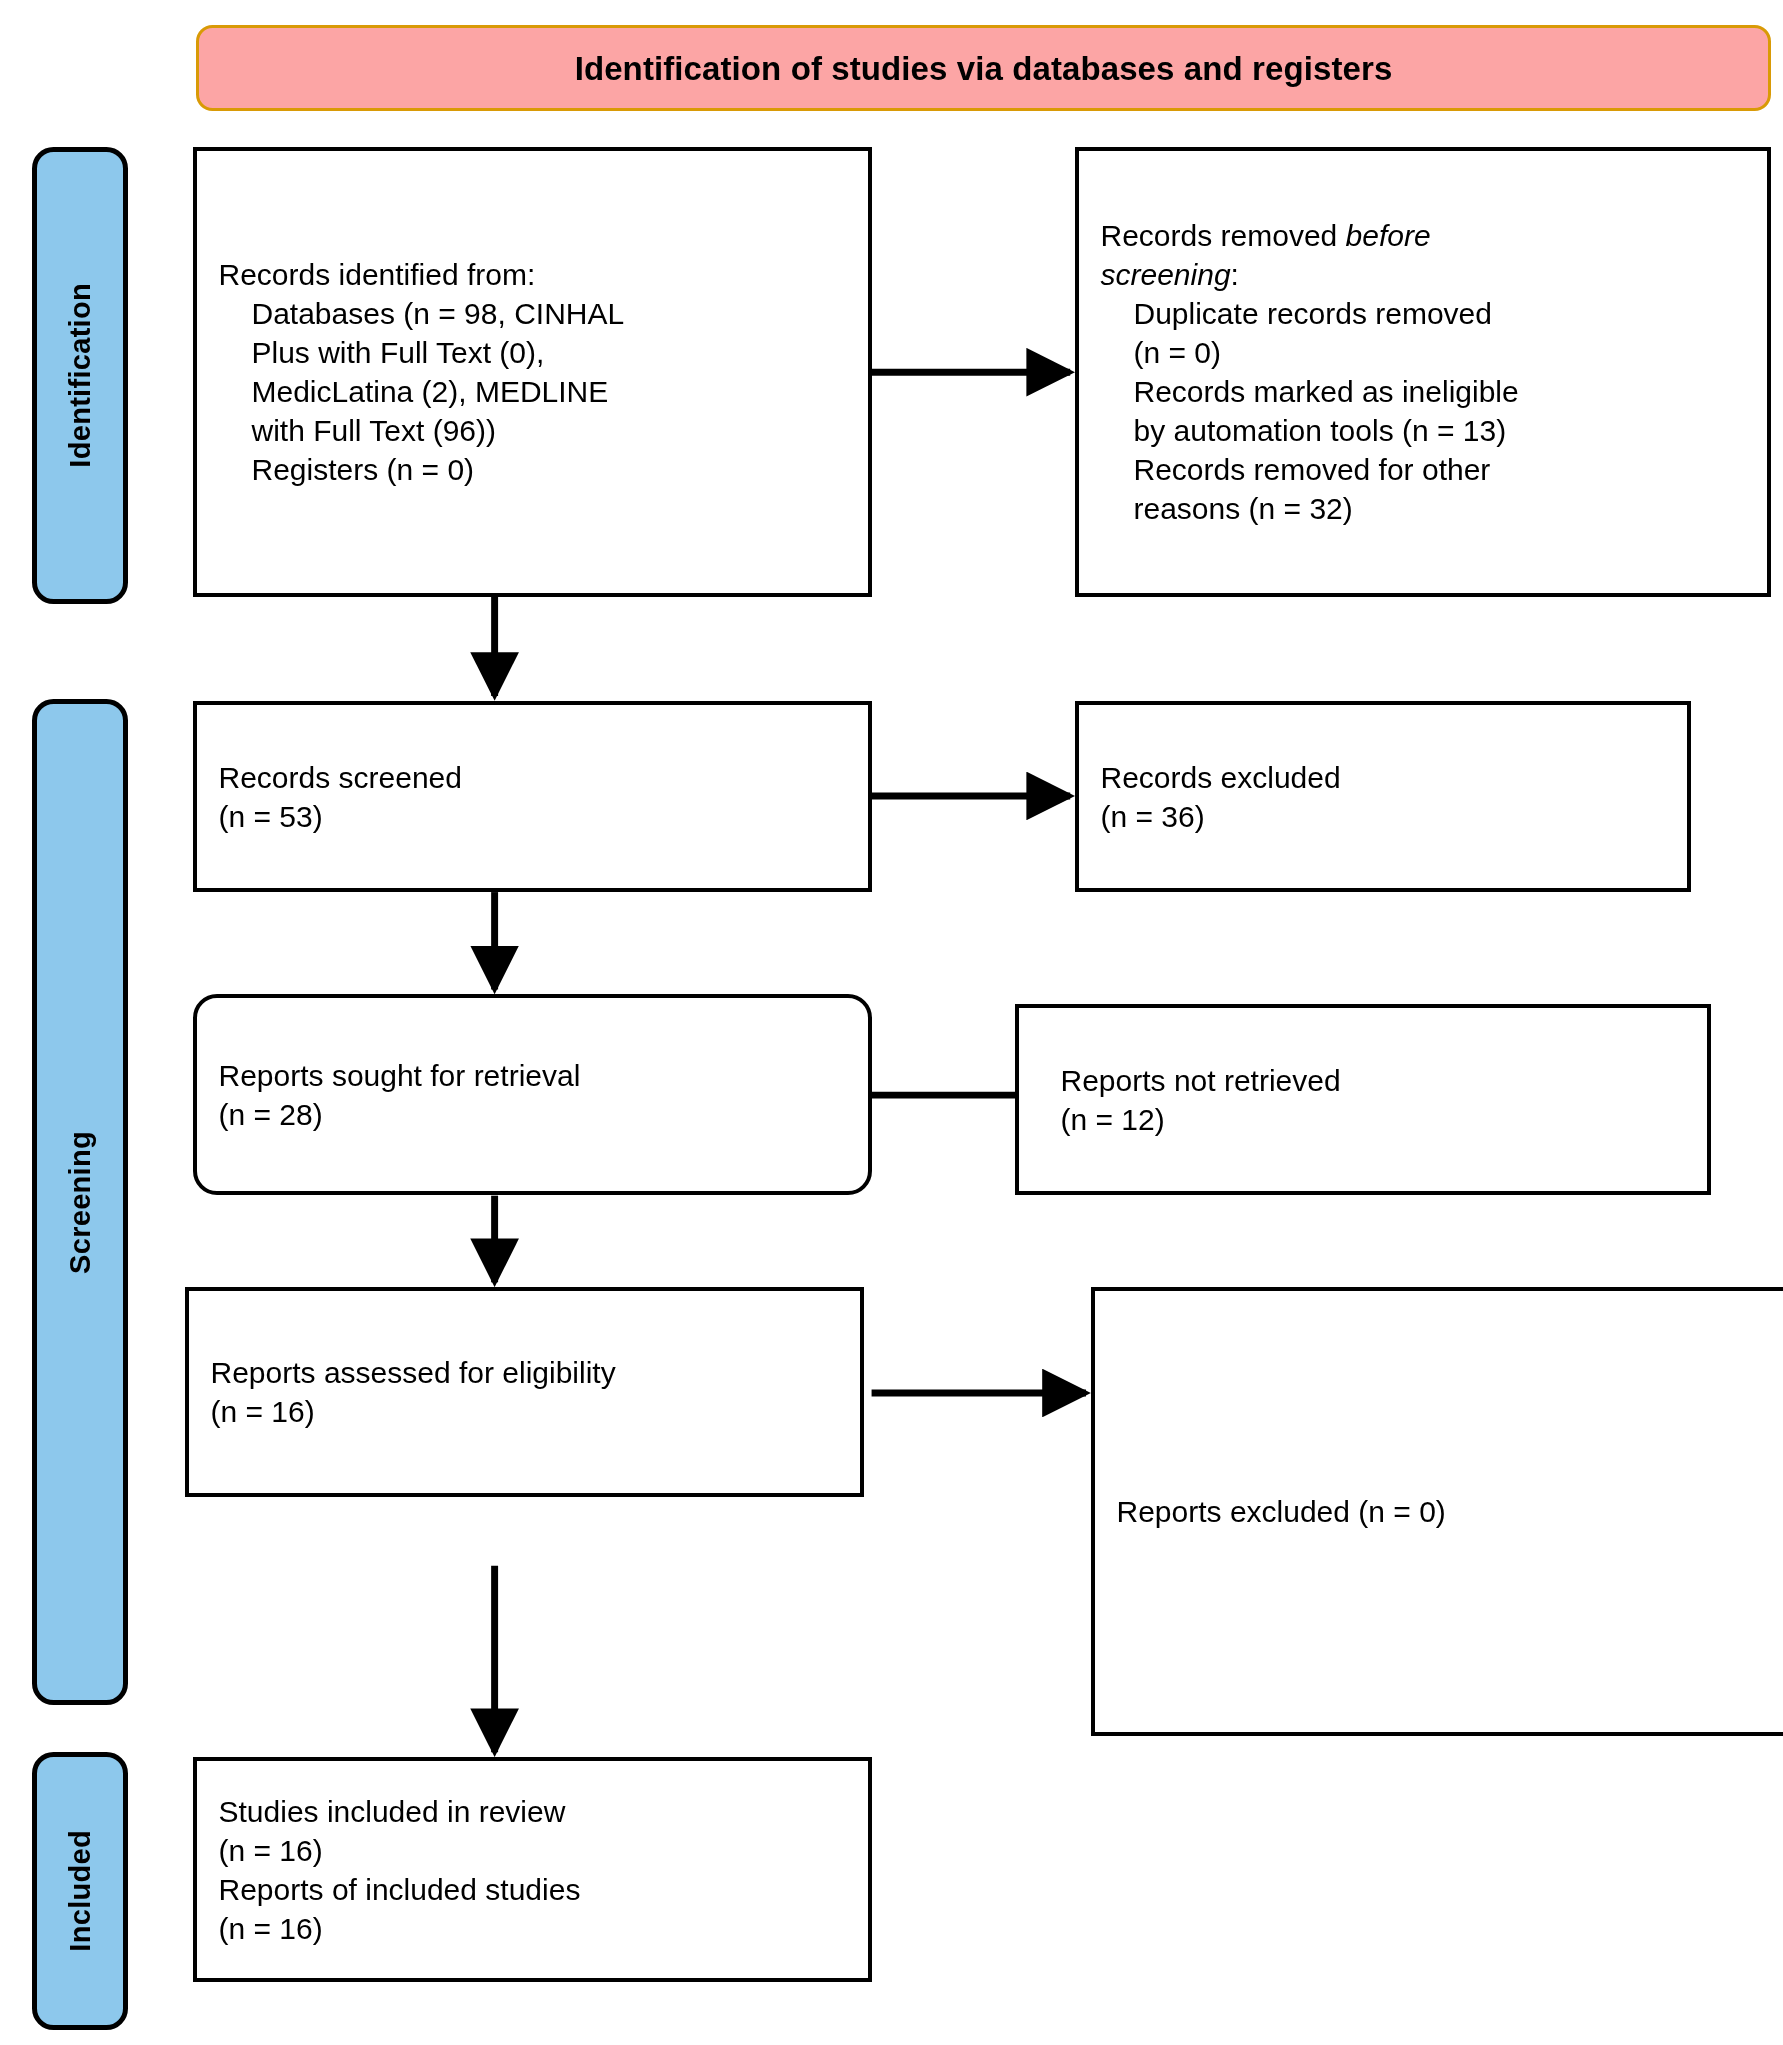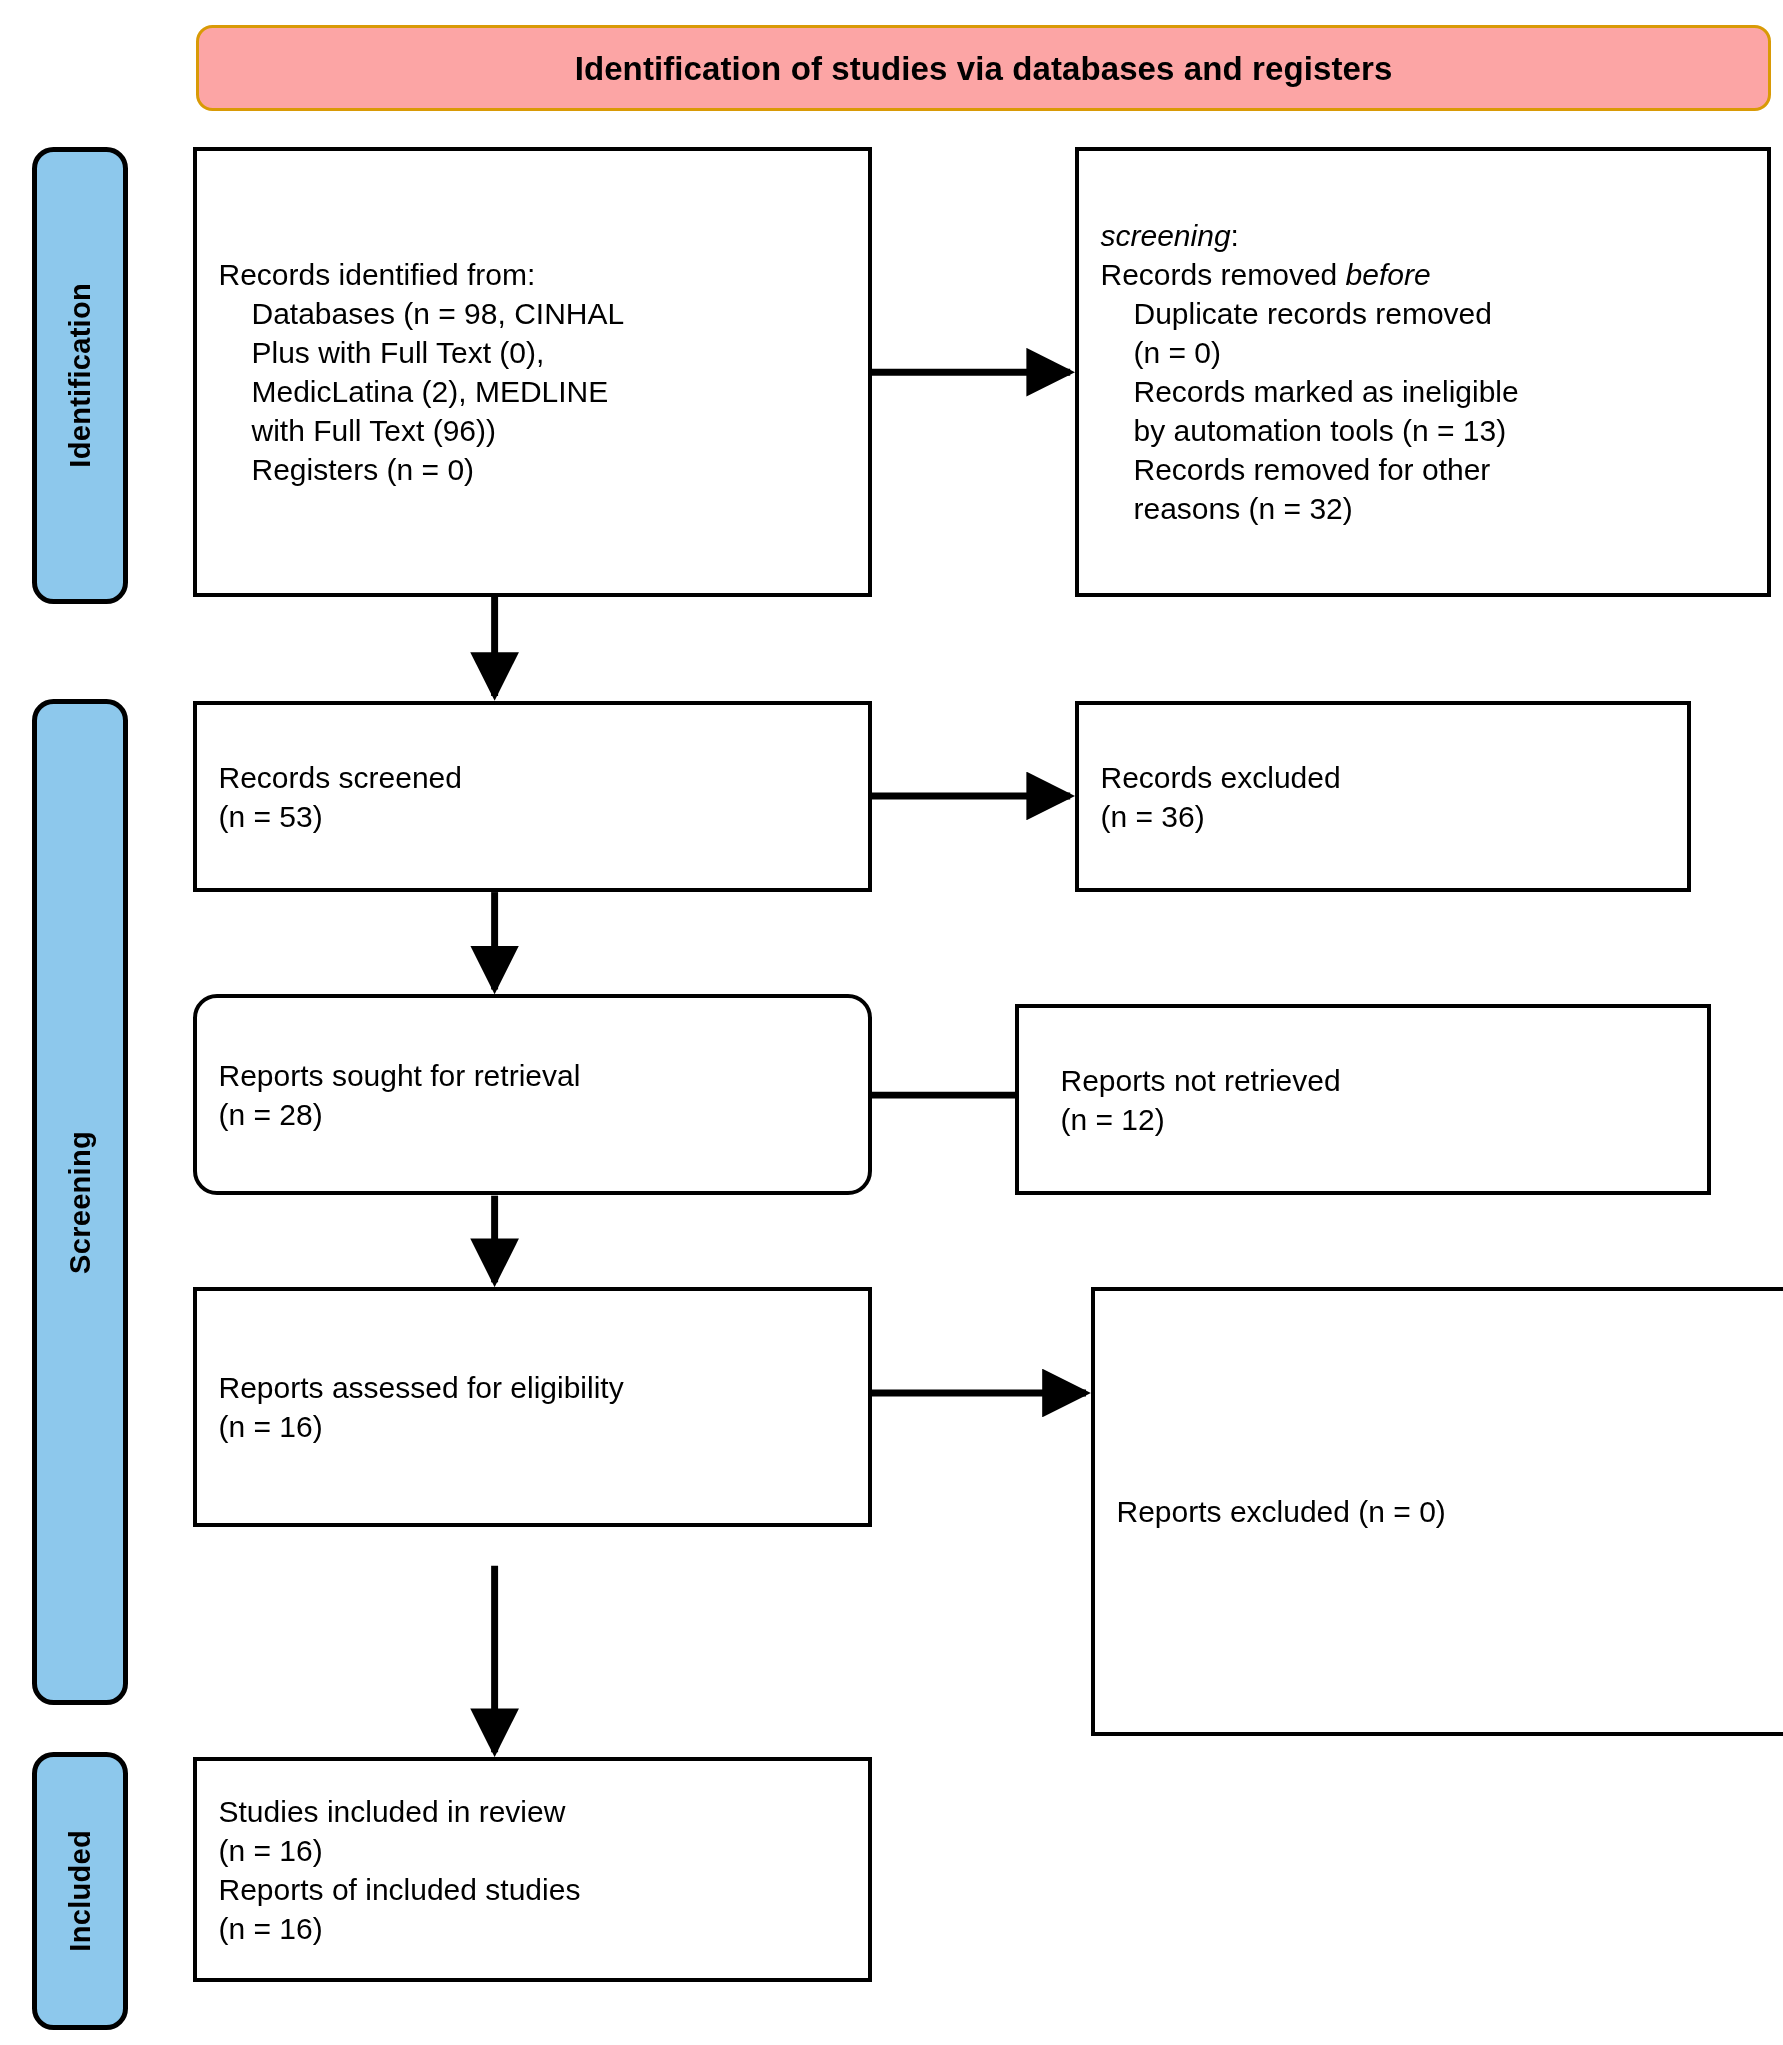--- a/index.html
+++ b/index.html
@@ -86,8 +86,8 @@
 
   <div class="pbox" style="left:1075px;top:147px;width:696px;height:450px;">
     <div class="inner">
+      <p><span>Records removed </span><span class="ital">before</span></p>
       <p><span class="ital">screening</span><span>:</span></p>
-      <p><span>Records removed </span><span class="ital">before</span></p>
       <p class="indent">Duplicate records removed</p>
       <p class="indent">(n = 0)</p>
       <p class="indent">Records marked as ineligible</p>

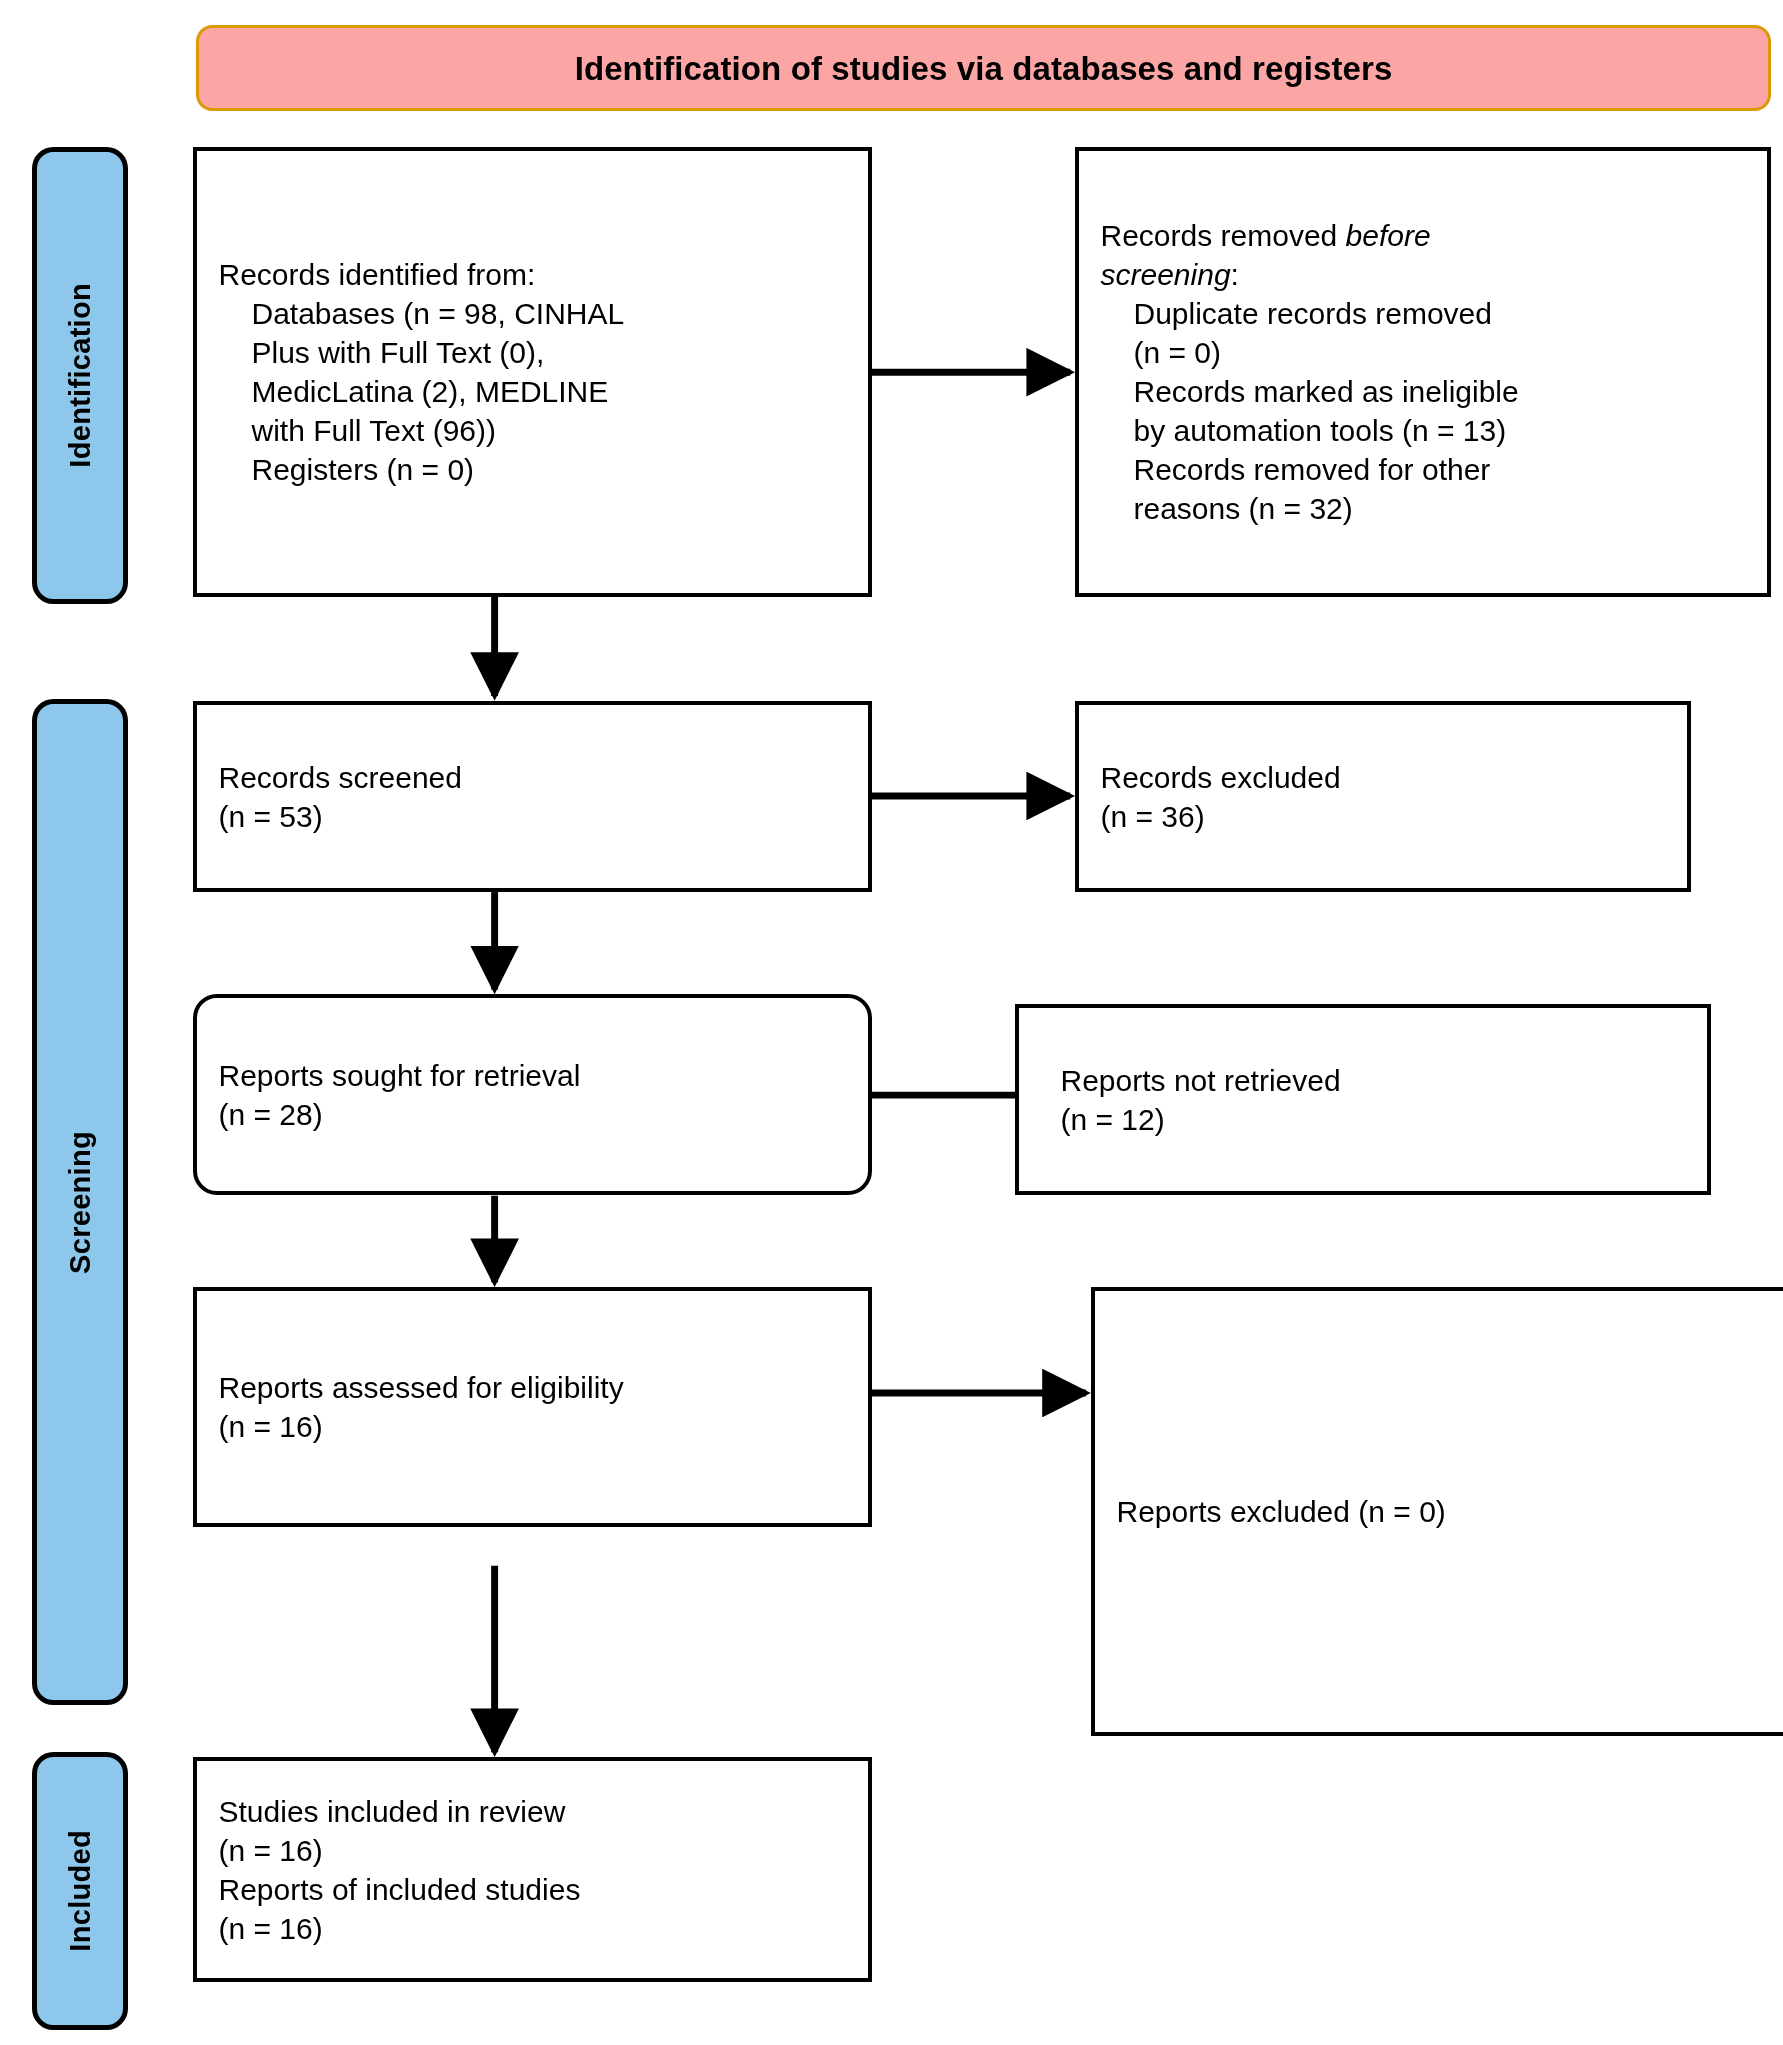--- a/index.html
+++ b/index.html
@@ -125,7 +125,7 @@
     </div>
   </div>
 
-  <div class="pbox" style="left:193px;top:1287px;width:679px;height:240px;">
+  <div class="pbox" style="left:185px;top:1287px;width:679px;height:210px;">
     <div class="inner">
       <p>Reports assessed for eligibility</p>
       <p>(n = 16)</p>

